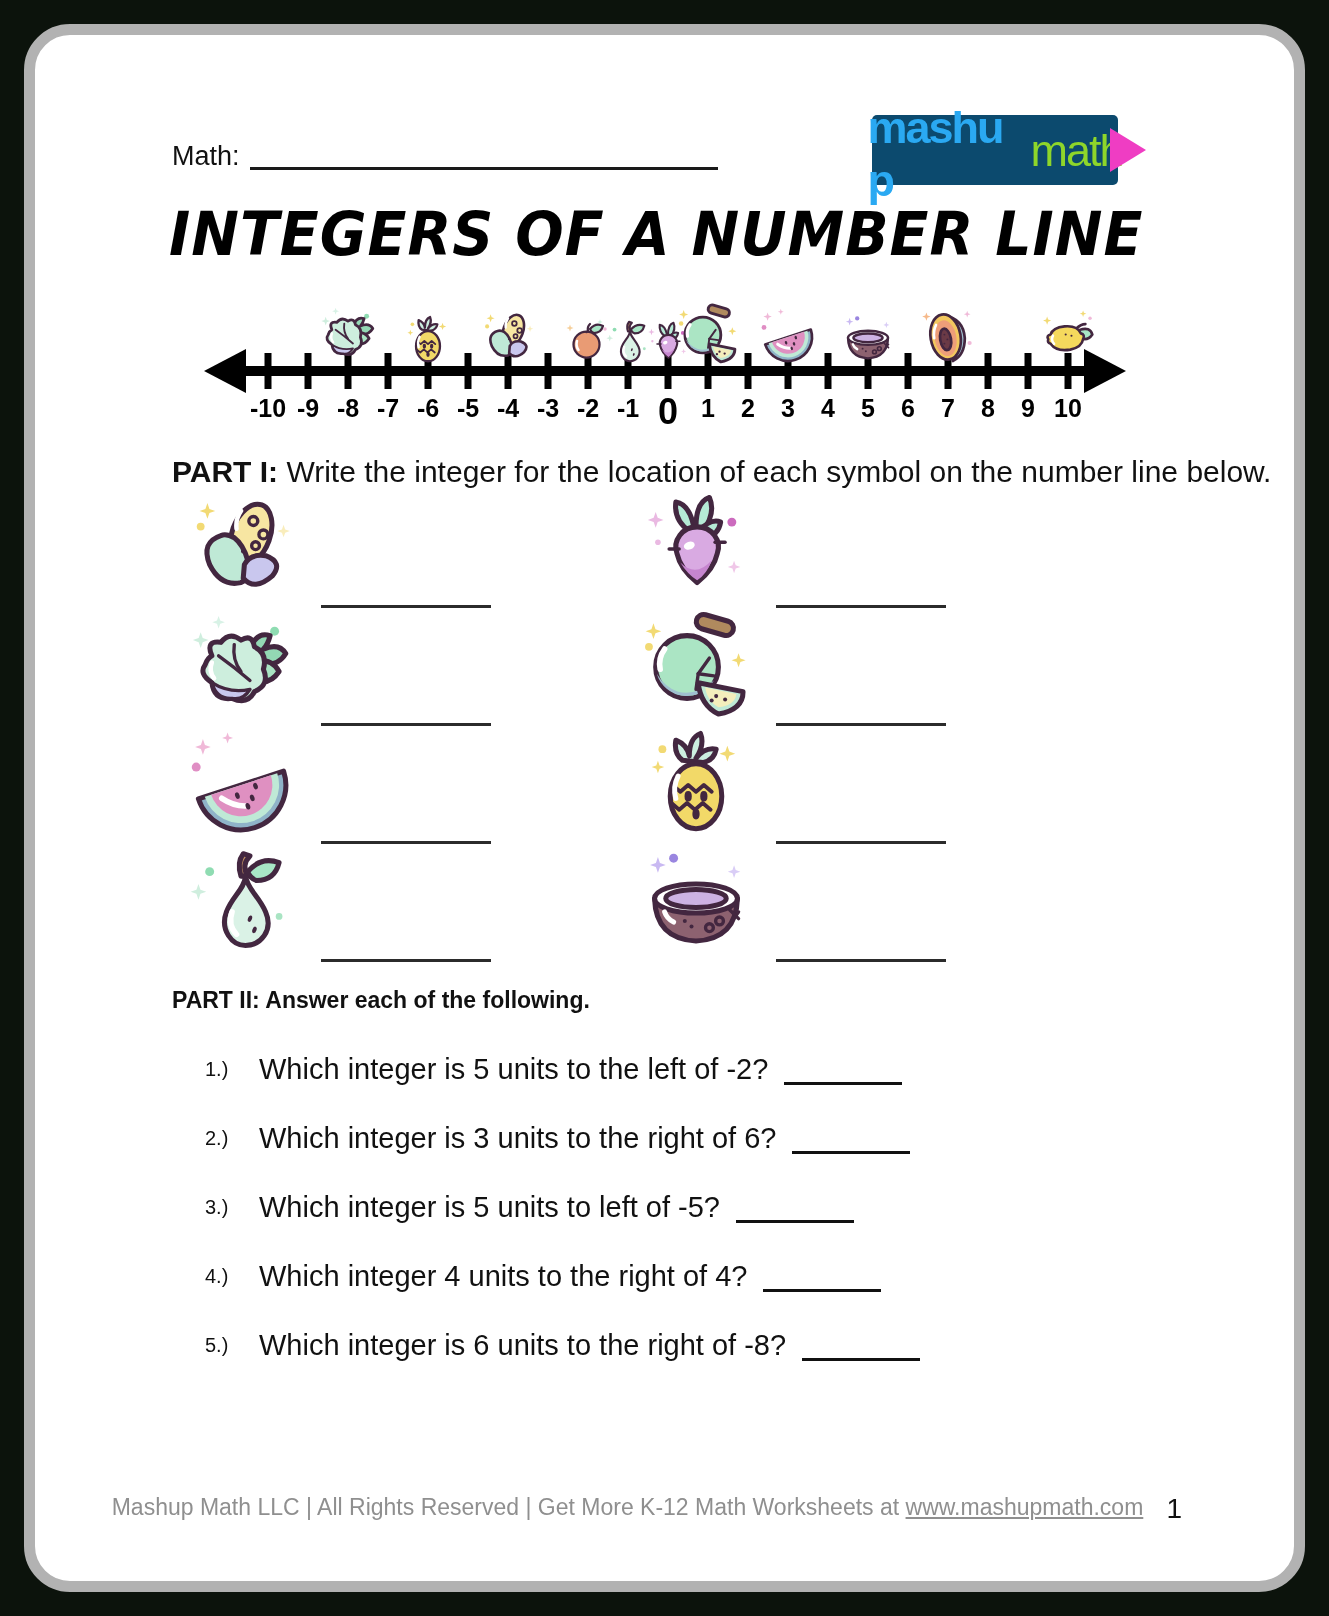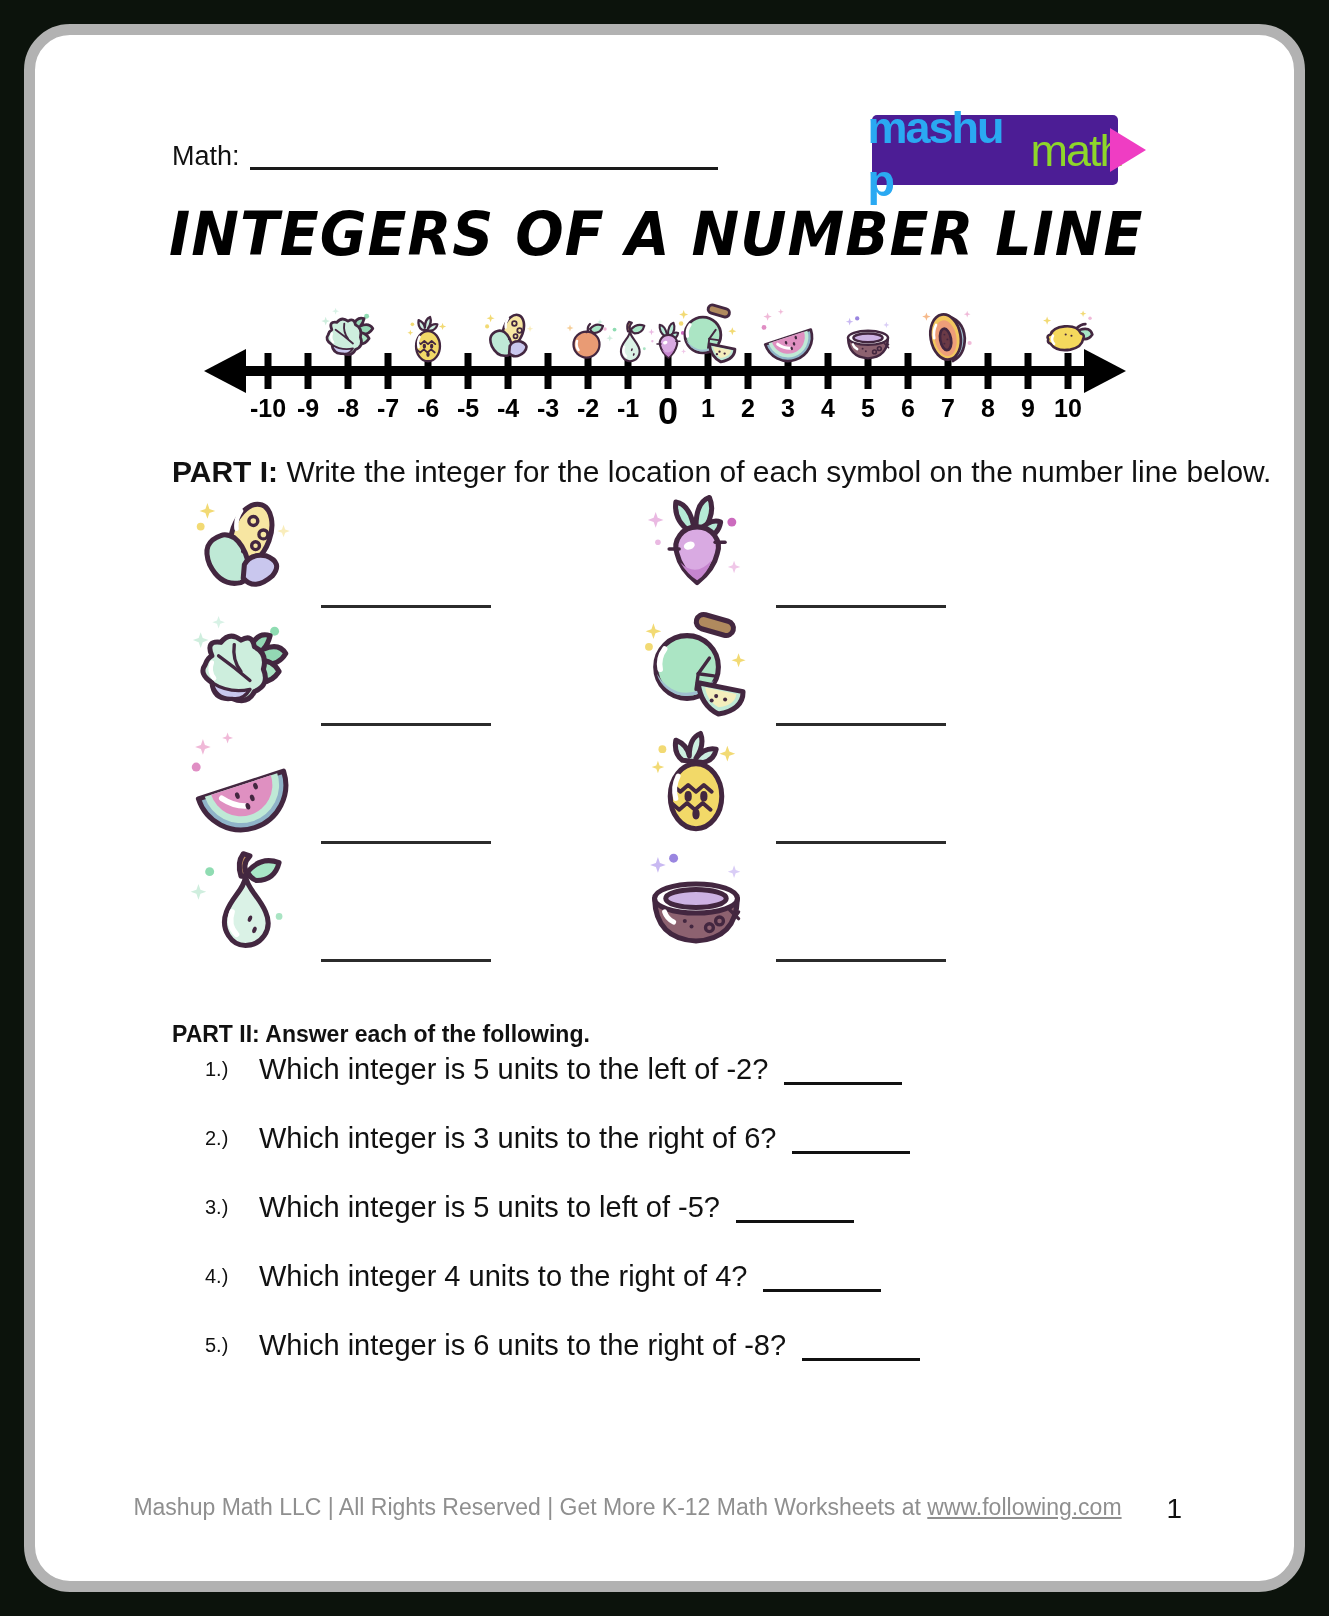--- a/index.html
+++ b/index.html
@@ -273,7 +273,7 @@
     <div class="name-line"></div>
   </div>
 
-  <div class="logo" style="background: #4c1d95;">
+  <div class="logo" style="background: #0c4a6e;">
     <span class="logo-mashup" style="color: rgb(42, 169, 242);">mashu<span class="logo-p">p</span></span>
       <span class="logo-math" style="color: rgb(142, 214, 42);">math</span>
     <div class="logo-arrow" style="border-left-color: rgb(239, 61, 195);"></div>

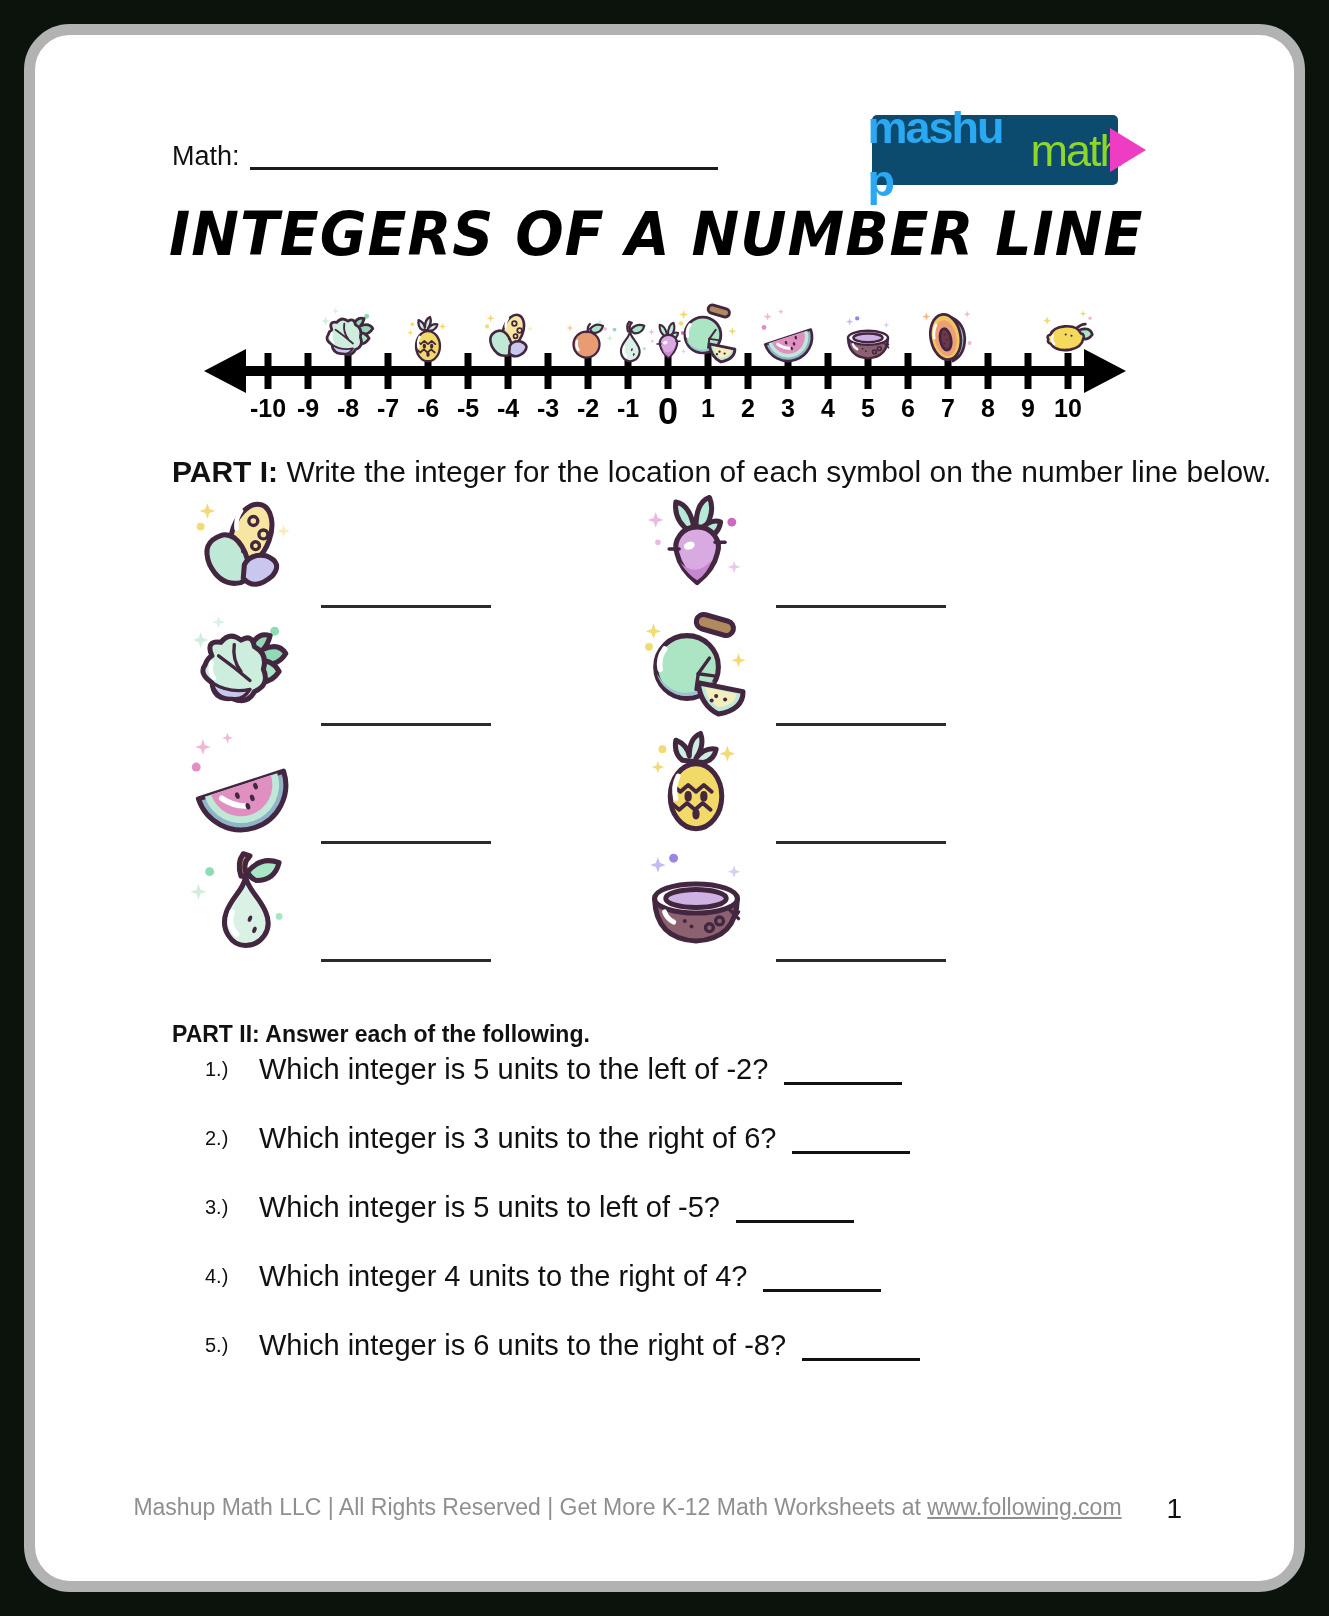--- a/index.html
+++ b/index.html
@@ -42,7 +42,7 @@
   .p1-icon{width:112px;height:112px;flex:none;align-self:flex-start;}
   .p1-line{width:170px;border-bottom:3px solid #2b2b2b;margin:0 0 3px 24px;}
   
-  .p2-head{position:absolute;left:137px;top:952px;font-size:23px;font-weight:bold;color:#111;margin-top:34px;}
+  .p2-head{position:absolute;left:137px;top:952px;font-size:23px;font-weight:bold;color:#111;}
   .questions{position:absolute;left:170px;top:1000px;}
   .q-row{height:69px;display:flex;align-items:center;}
   .q-num{font-size:20px;width:54px;flex:none;color:#111;}

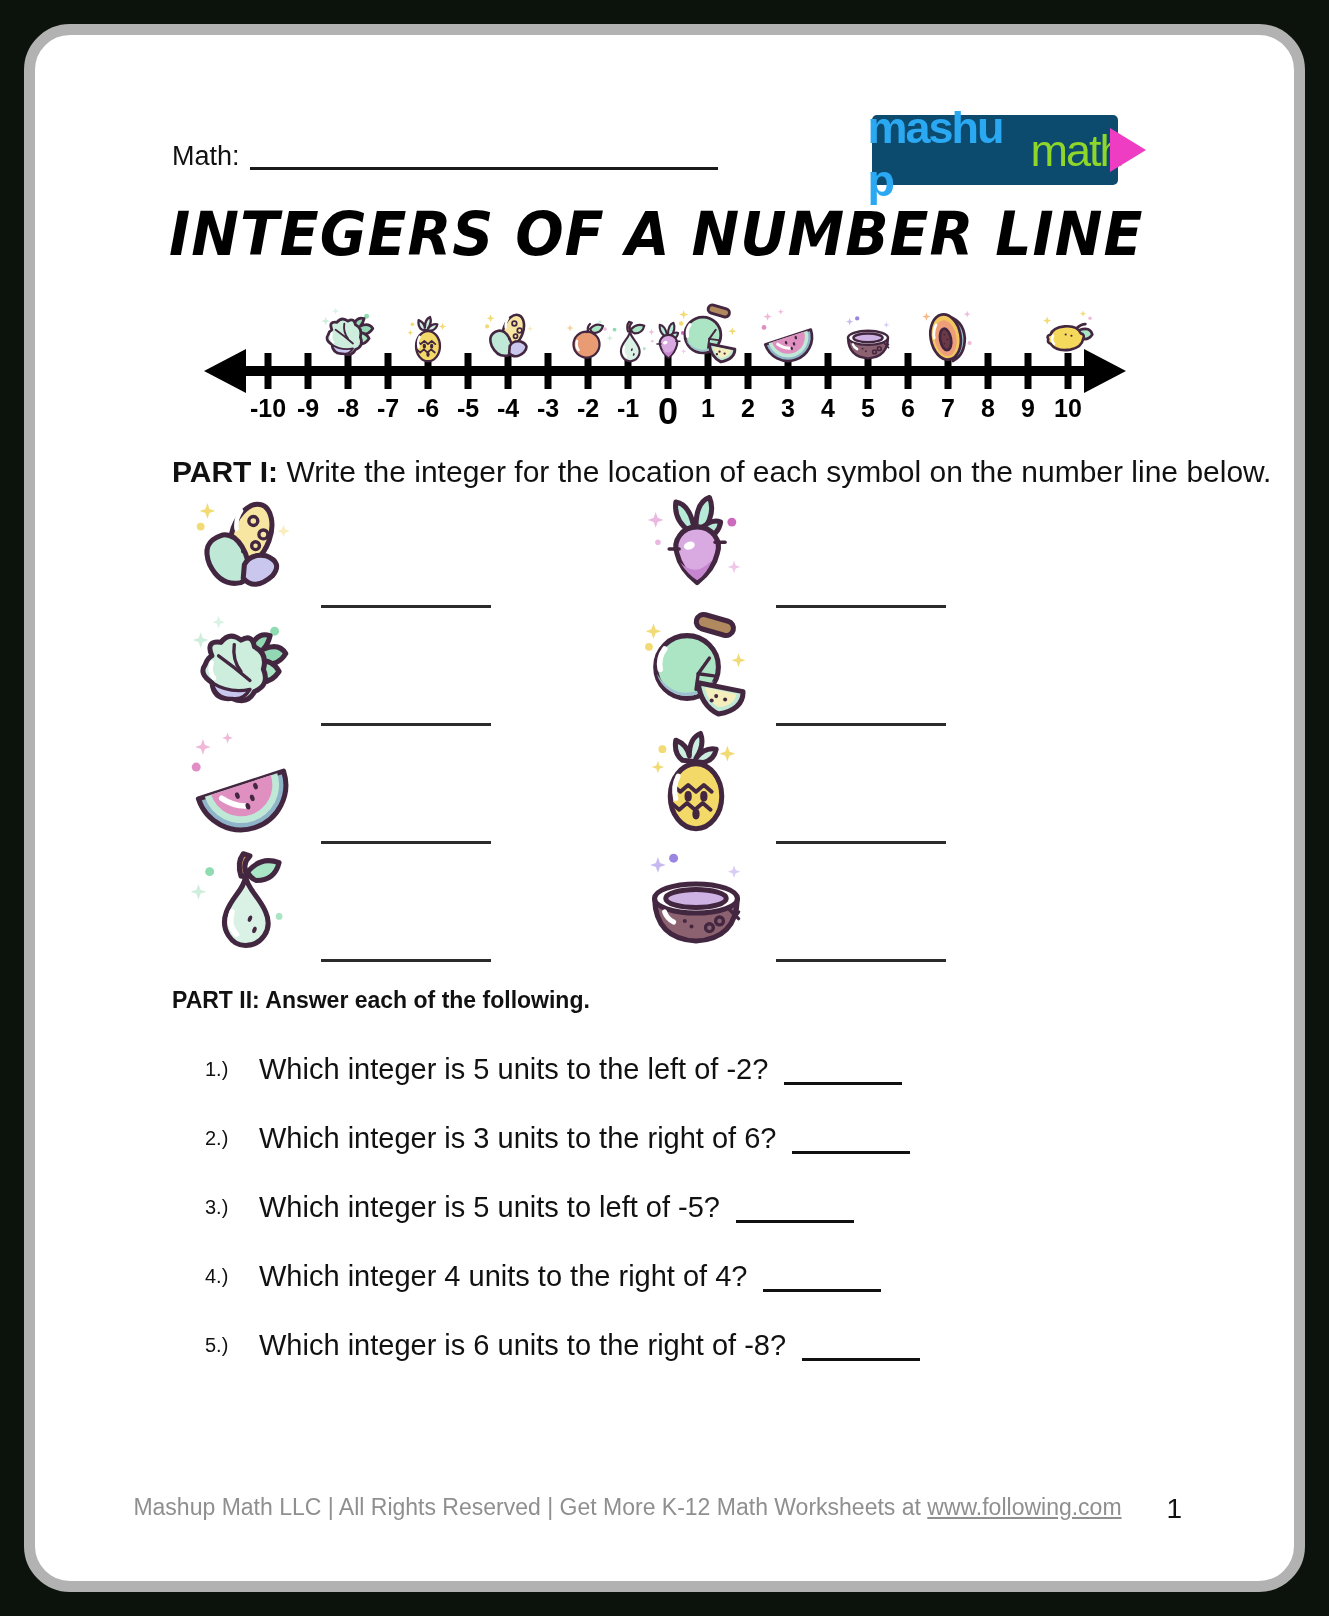--- a/index.html
+++ b/index.html
@@ -430,7 +430,7 @@
     </div>
 
   <div class="footer">
-    <span>Mashup Math LLC | All Rights Reserved | Get More K-12 Math Worksheets at </span><span class="footer-link">www.following.com</span>
+    <span>Mashup Math LLC | All Rights Reserved | Get More K-12 Math Worksheets at </span><span class="footer-link">www.mashupmath.com</span>
   </div>
 
   <div class="pagenum">1</div>

